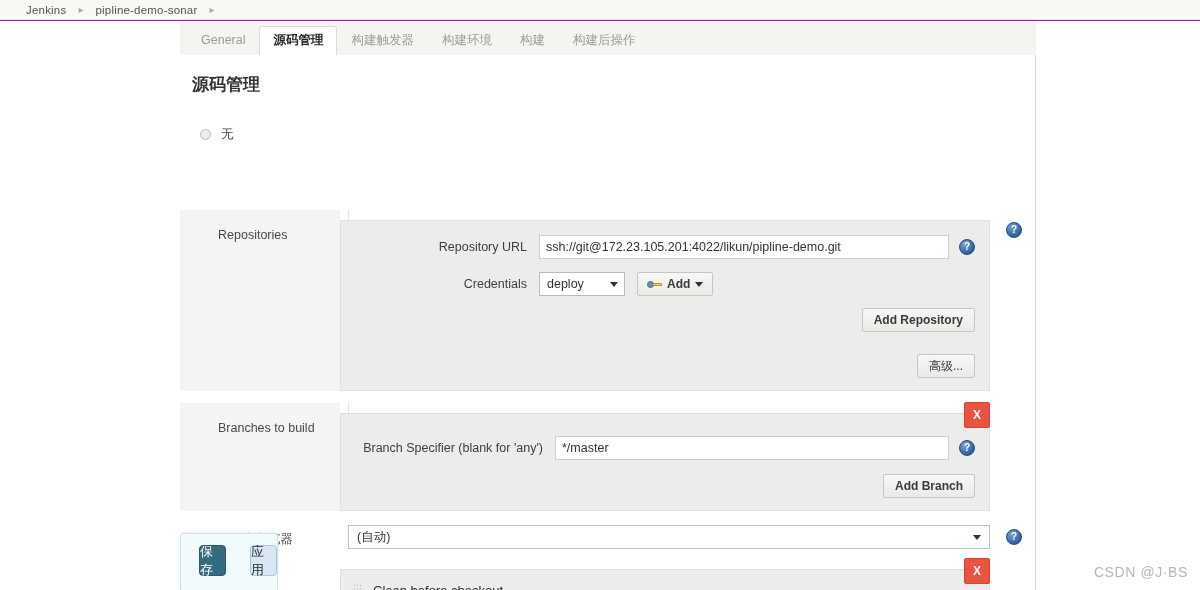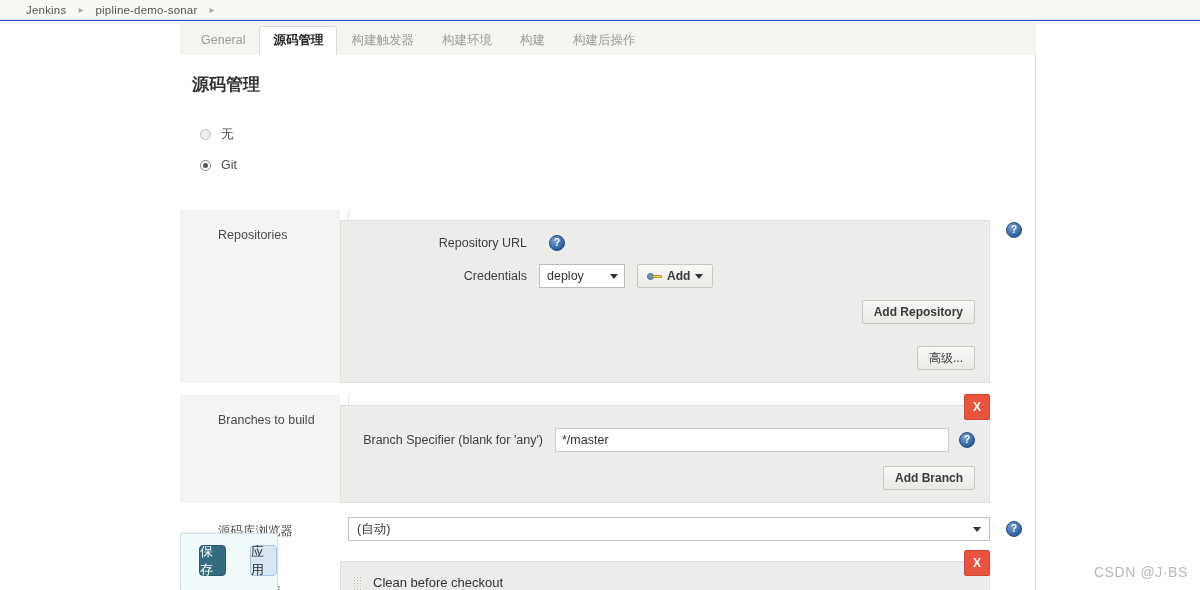--- a/index.html
+++ b/index.html
@@ -10,7 +10,7 @@
     font-family: "Liberation Sans", "DejaVu Sans", sans-serif;
     overflow: hidden;
   }
-  #root { position: relative; width: 1200px; height: 590px; background: #1d4ed8; }
+  #root { position: relative; width: 1200px; height: 590px; background: #a21caf; }
 
   
   .breadcrumb-bar {

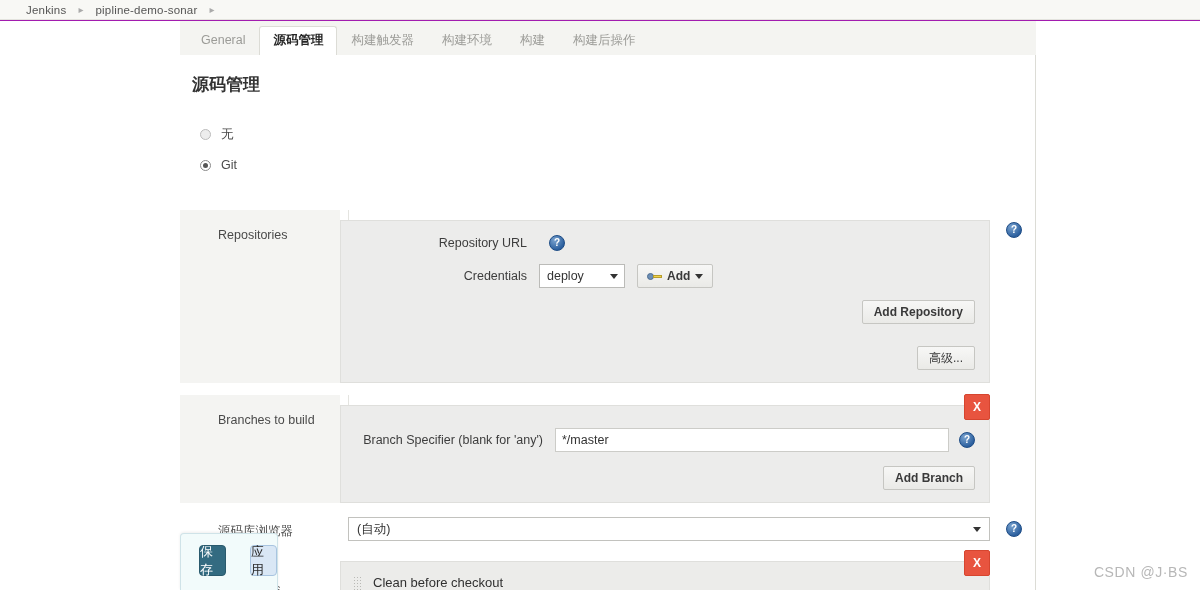--- a/index.html
+++ b/index.html
@@ -295,10 +295,6 @@
     <div class="radio-row r1">
       <span class="radio"></span>
       <span class="radio-label">无</span>
-    </div>
-    <div class="radio-row r2">
-      <span class="radio checked"></span>
-      <span class="radio-label">Git</span>
     </div>
 
     <div class="git-block">

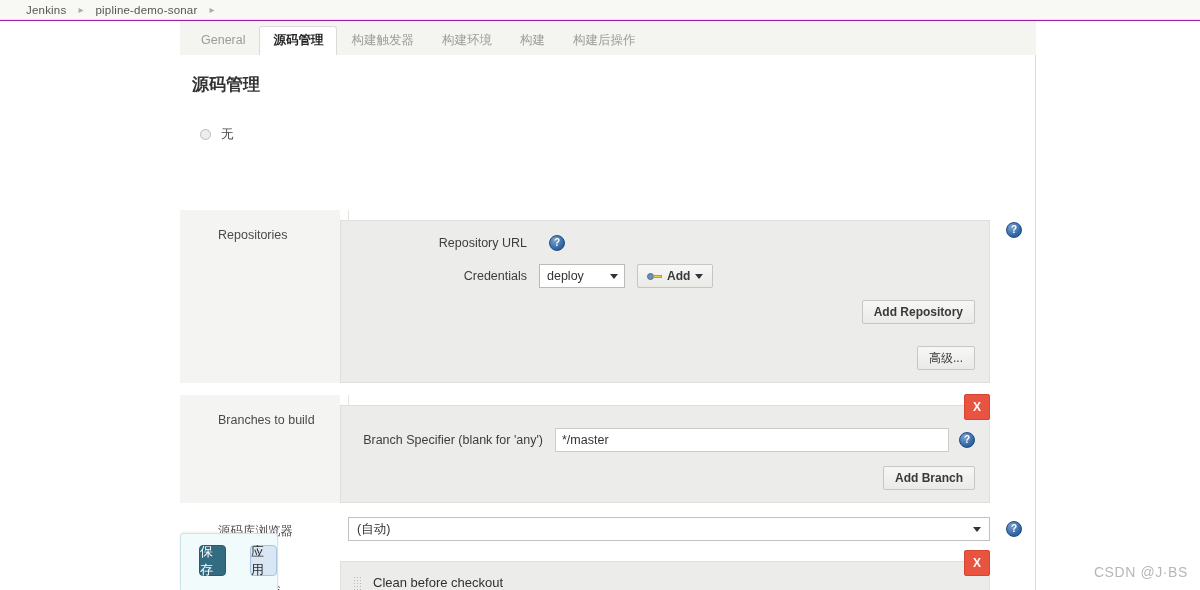--- a/index.html
+++ b/index.html
@@ -308,6 +308,7 @@
 
             <div class="field-row" style="margin-bottom:13px;">
               <div class="field-label">Repository URL</div>
+              <input class="text-input" value="ssh://git@172.23.105.201:4022/likun/pipline-demo.git" style="">
               <div class="help" style="margin-left:10px;">?</div>
             </div>
 

